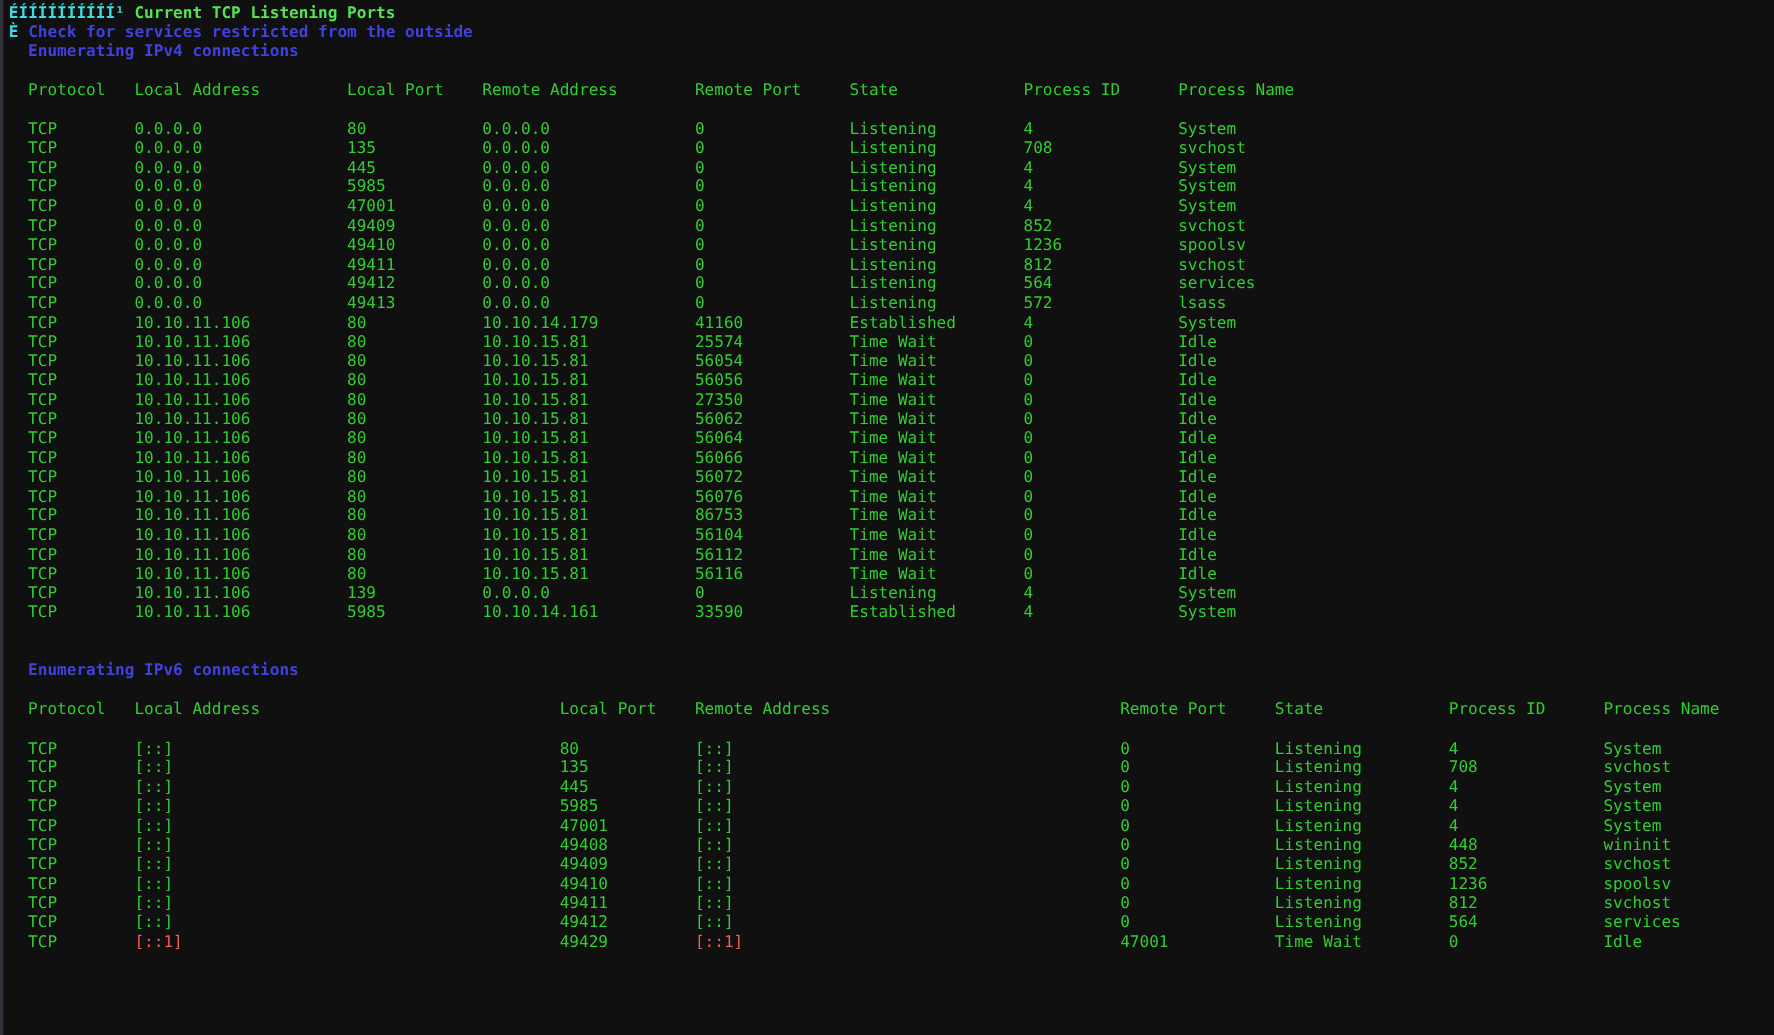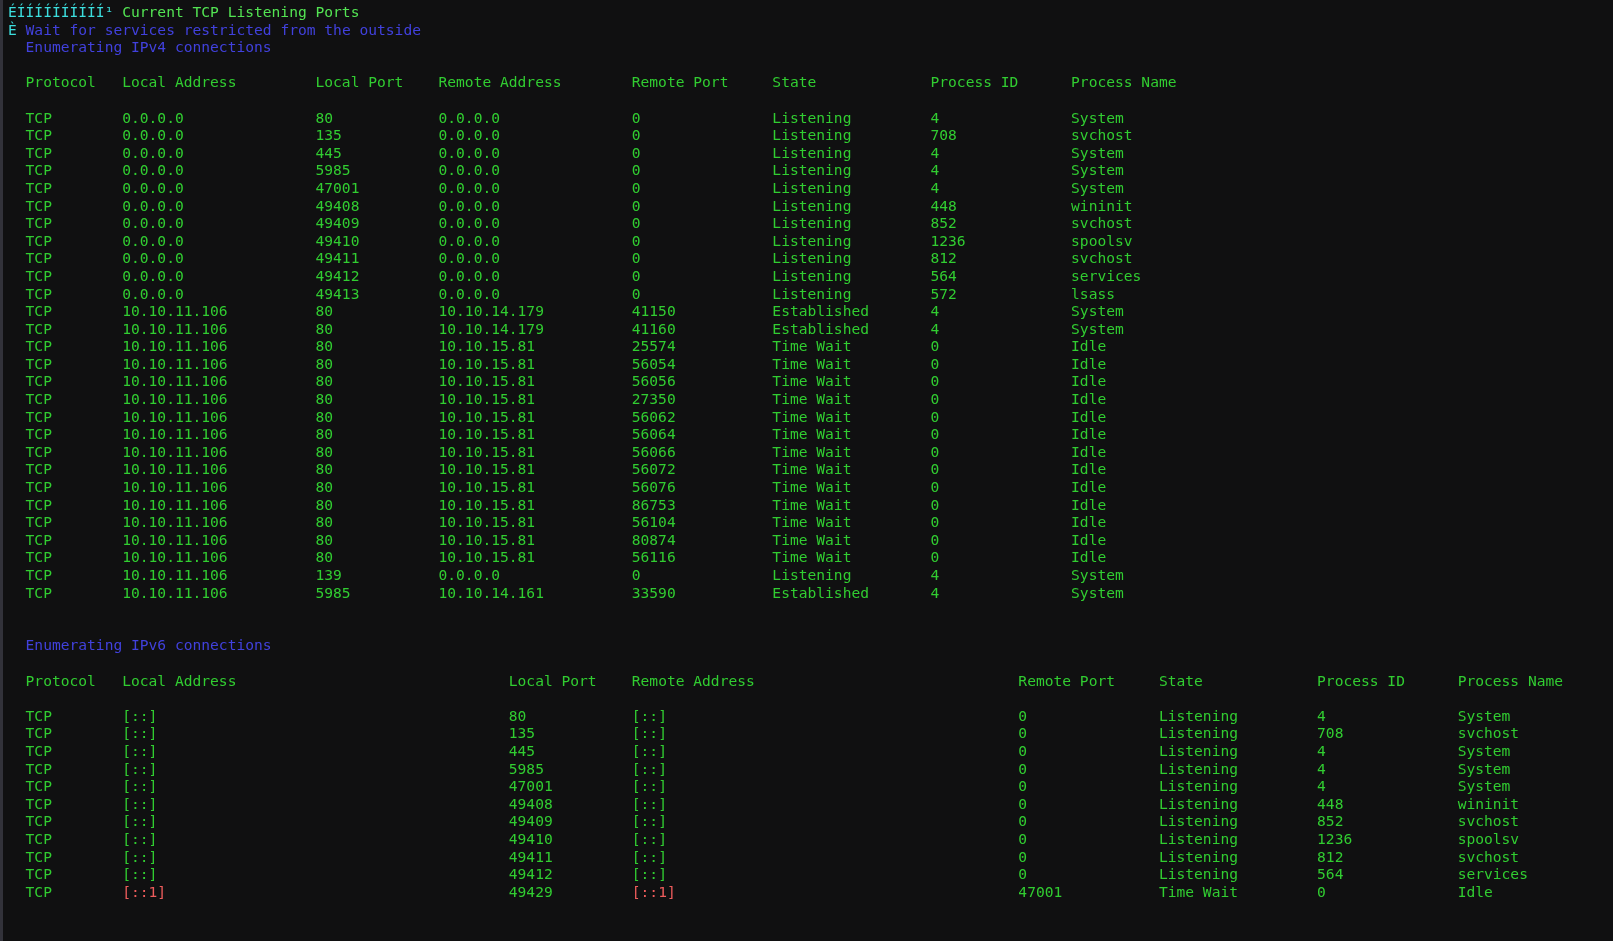--- a/index.html
+++ b/index.html
@@ -18,7 +18,7 @@
   }
   .line{height:17.6px;}
   .blank{height:17.6px;}
-  .b{font-weight:normal;}
+  .b{font-weight:bold;}
   .cyan{color:#3cdede;}
   .blue{color:#4141dd;}
   .title{color:#53e453;margin-left:1ch;}

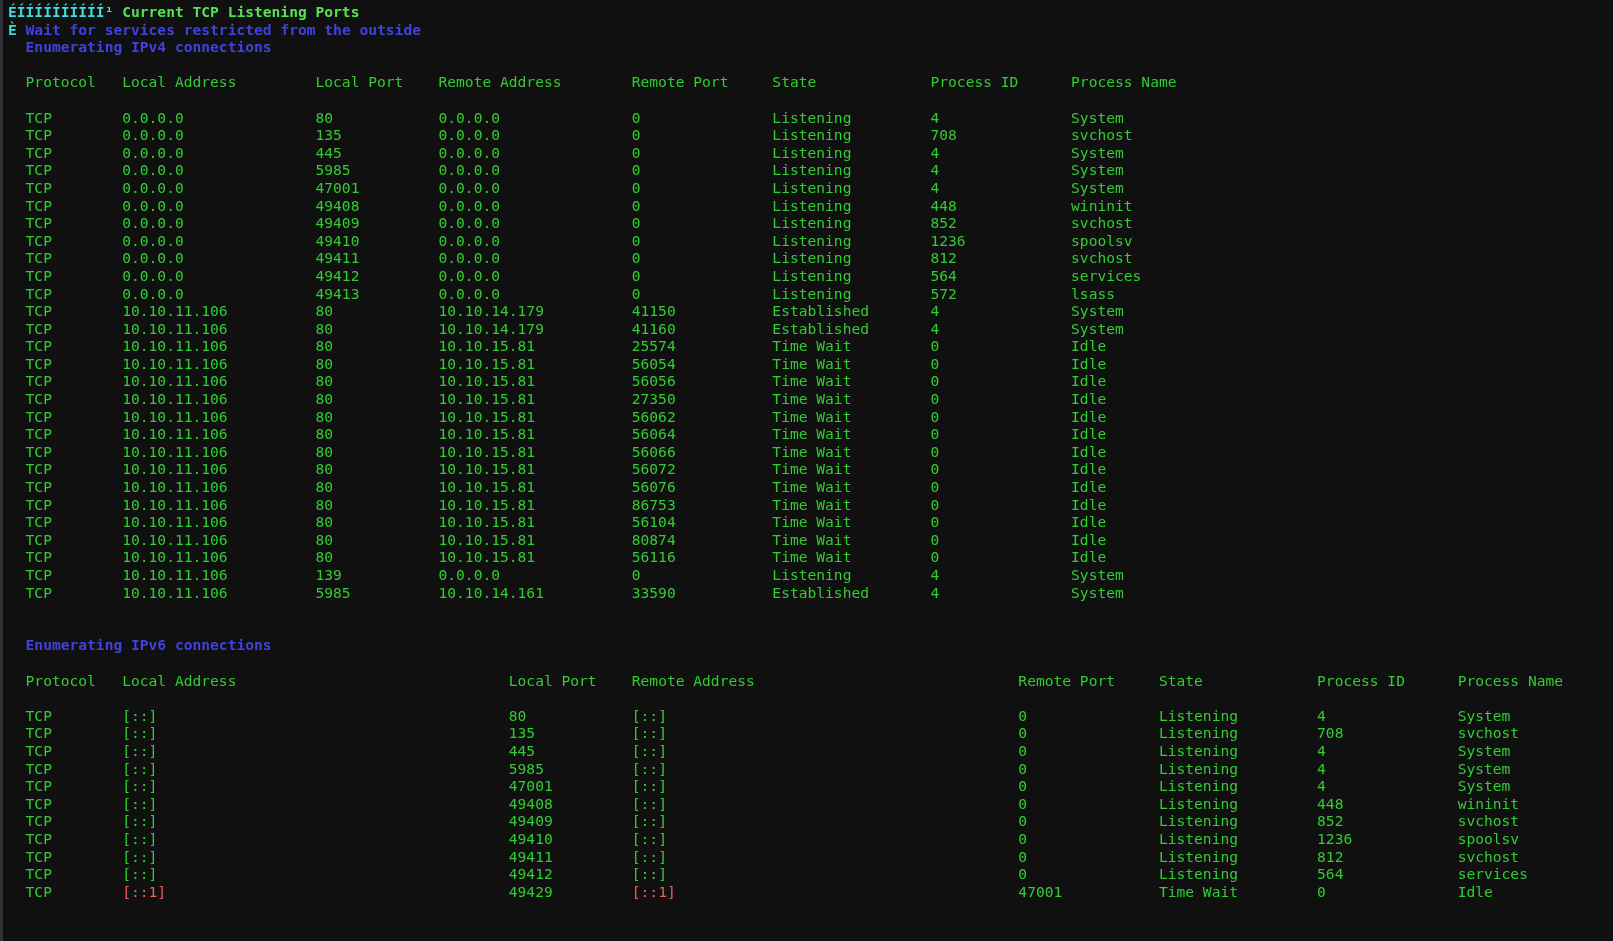--- a/index.html
+++ b/index.html
@@ -40,7 +40,7 @@
 
   <div class="line"><span class="cyan b">ÉÍÍÍÍÍÍÍÍÍÍ¹</span><span class="title b">Current TCP Listening Ports</span></div>
 
-  <div class="line"><span class="cyan b">È</span><span class="blue b subtxt">Wait for services restricted from the outside</span></div>
+  <div class="line"><span class="cyan b">È</span><span class="blue b subtxt">Check for services restricted from the outside</span></div>
 
   <div class="line indent2"><span class="blue b">Enumerating IPv4 connections</span></div>
 

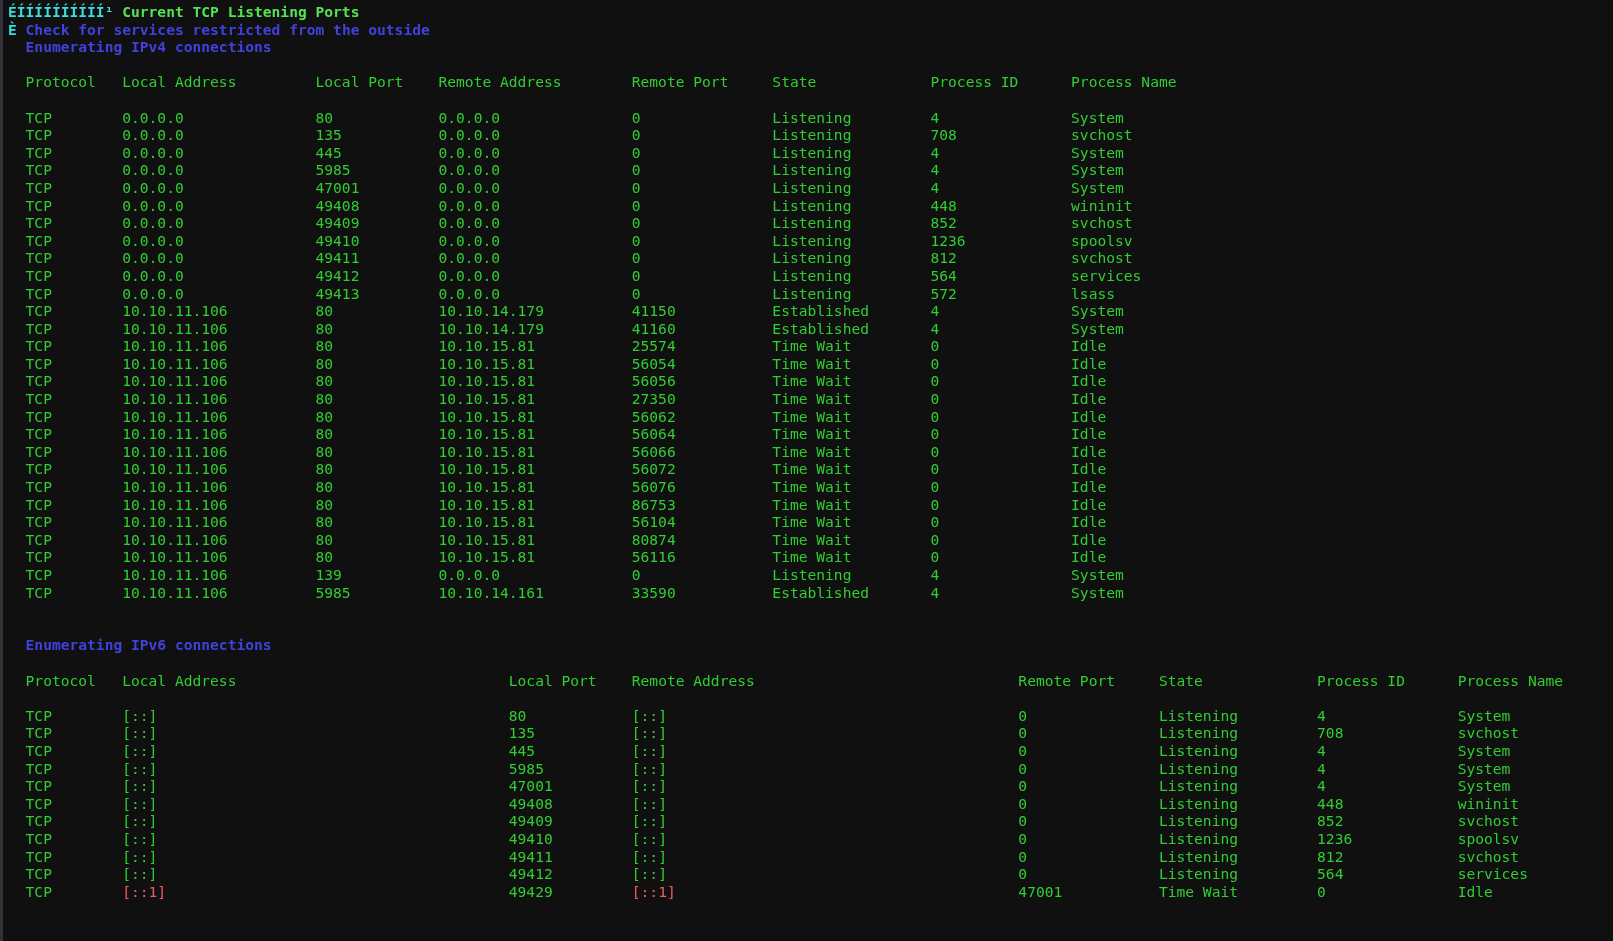--- a/index.html
+++ b/index.html
@@ -73,9 +73,6 @@
           <span class="c c0">TCP</span><span class="c c1">0.0.0.0</span><span class="c c2">47001</span><span class="c c3">0.0.0.0</span><span class="c c4">0</span><span class="c c5">Listening</span><span class="c c6">4</span><span class="c c7">System</span>
         </div>
 
-        <div class="row">
-          <span class="c c0">TCP</span><span class="c c1">0.0.0.0</span><span class="c c2">49408</span><span class="c c3">0.0.0.0</span><span class="c c4">0</span><span class="c c5">Listening</span><span class="c c6">448</span><span class="c c7">wininit</span>
-        </div>
 
         <div class="row">
           <span class="c c0">TCP</span><span class="c c1">0.0.0.0</span><span class="c c2">49409</span><span class="c c3">0.0.0.0</span><span class="c c4">0</span><span class="c c5">Listening</span><span class="c c6">852</span><span class="c c7">svchost</span>

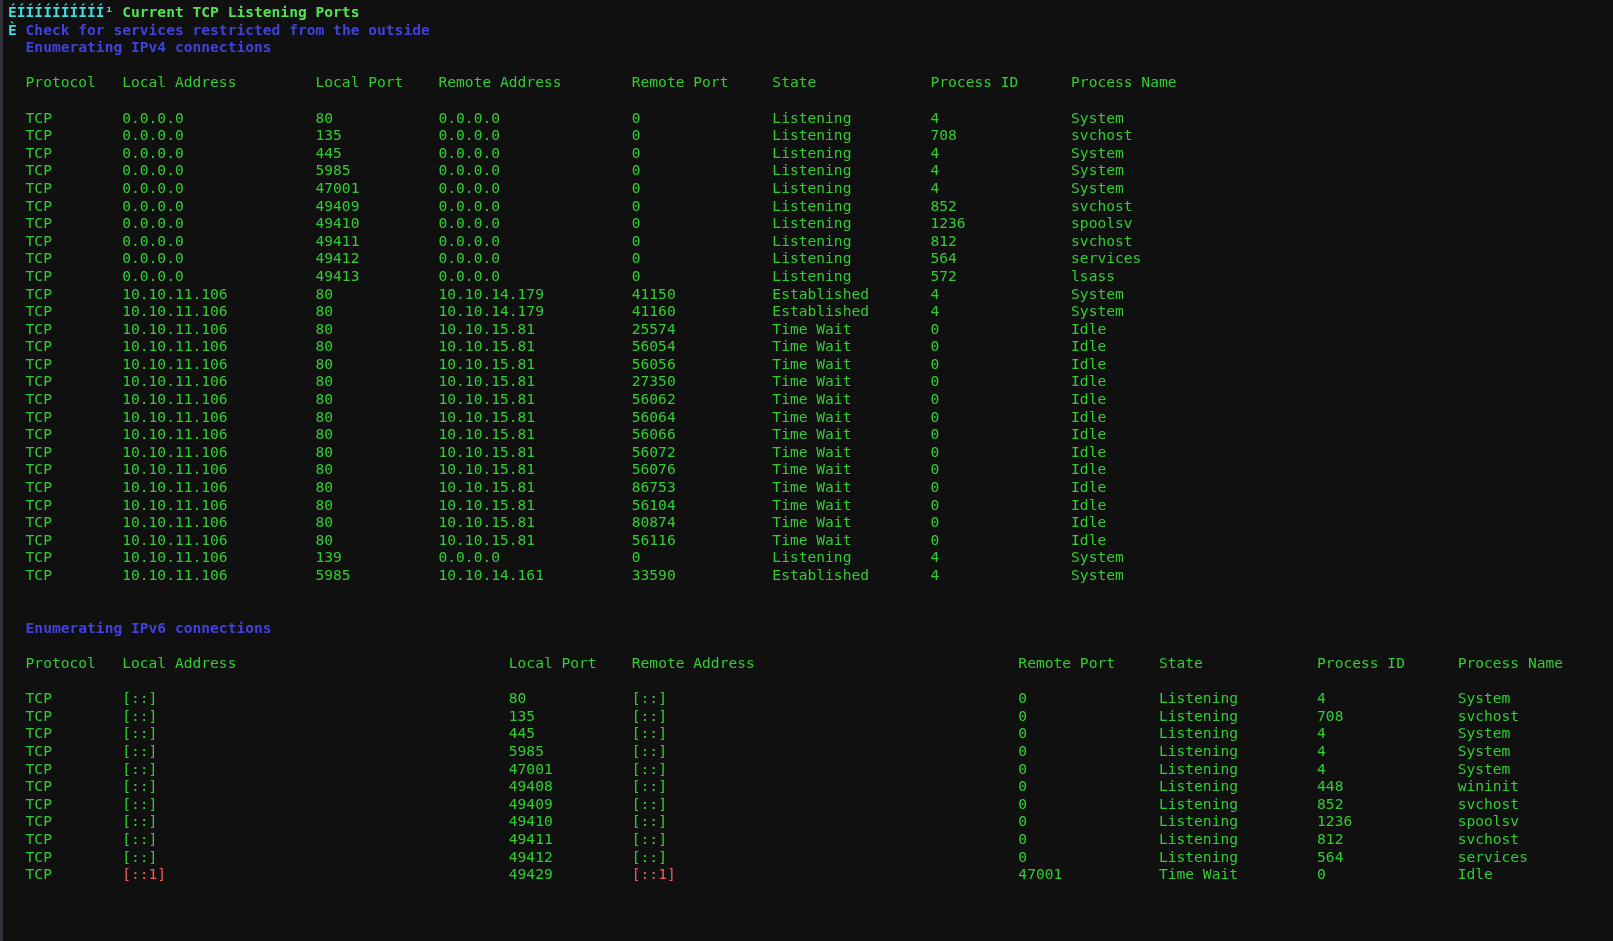--- a/index.html
+++ b/index.html
@@ -94,9 +94,6 @@
           <span class="c c0">TCP</span><span class="c c1">0.0.0.0</span><span class="c c2">49413</span><span class="c c3">0.0.0.0</span><span class="c c4">0</span><span class="c c5">Listening</span><span class="c c6">572</span><span class="c c7">lsass</span>
         </div>
 
-        <div class="row">
-          <span class="c c0">TCP</span><span class="c c1">10.10.11.106</span><span class="c c2">80</span><span class="c c3">10.10.14.179</span><span class="c c4">41150</span><span class="c c5">Established</span><span class="c c6">4</span><span class="c c7">System</span>
-        </div>
 
         <div class="row">
           <span class="c c0">TCP</span><span class="c c1">10.10.11.106</span><span class="c c2">80</span><span class="c c3">10.10.14.179</span><span class="c c4">41160</span><span class="c c5">Established</span><span class="c c6">4</span><span class="c c7">System</span>

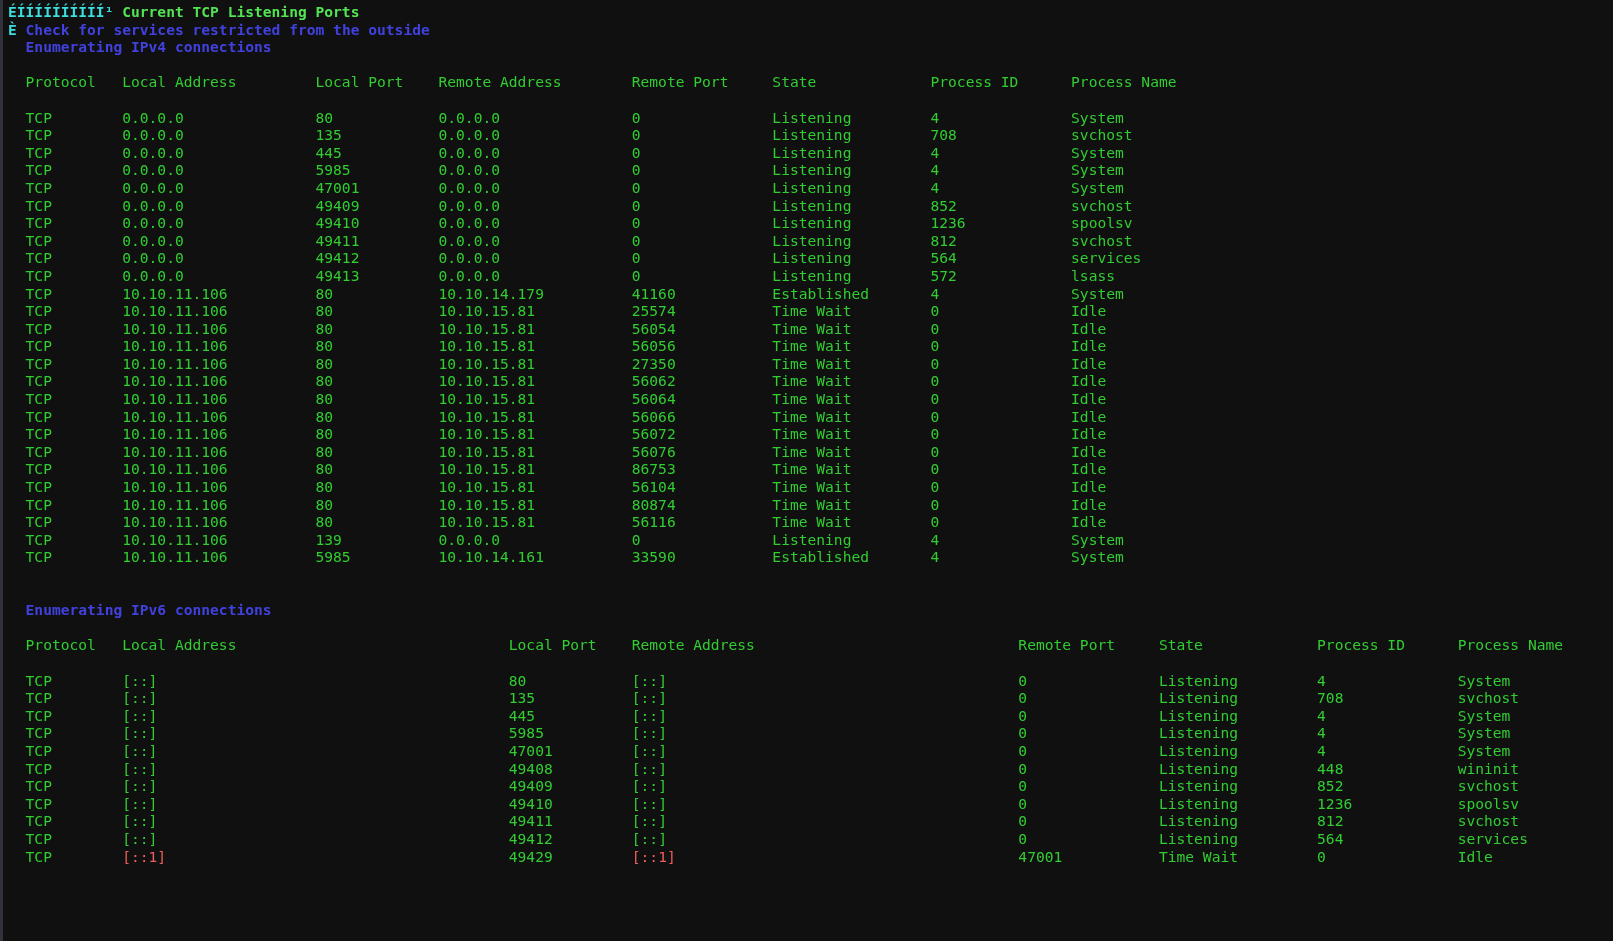--- a/index.html
+++ b/index.html
@@ -144,7 +144,7 @@
         </div>
 
         <div class="row">
-          <span class="c c0">TCP</span><span class="c c1">10.10.11.106</span><span class="c c2">80</span><span class="c c3">10.10.15.81</span><span class="c c4">80874</span><span class="c c5">Time Wait</span><span class="c c6">0</span><span class="c c7">Idle</span>
+          <span class="c c0">TCP</span><span class="c c1">10.10.11.106</span><span class="c c2">80</span><span class="c c3">10.10.15.81</span><span class="c c4">56112</span><span class="c c5">Time Wait</span><span class="c c6">0</span><span class="c c7">Idle</span>
         </div>
 
         <div class="row">

